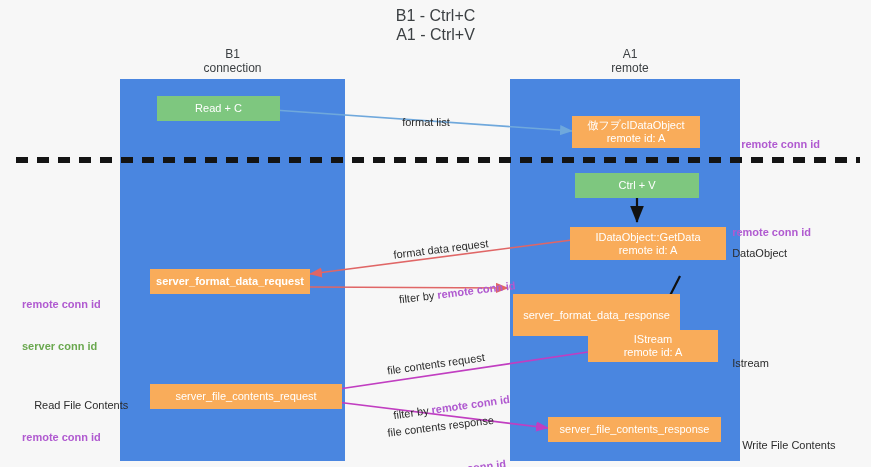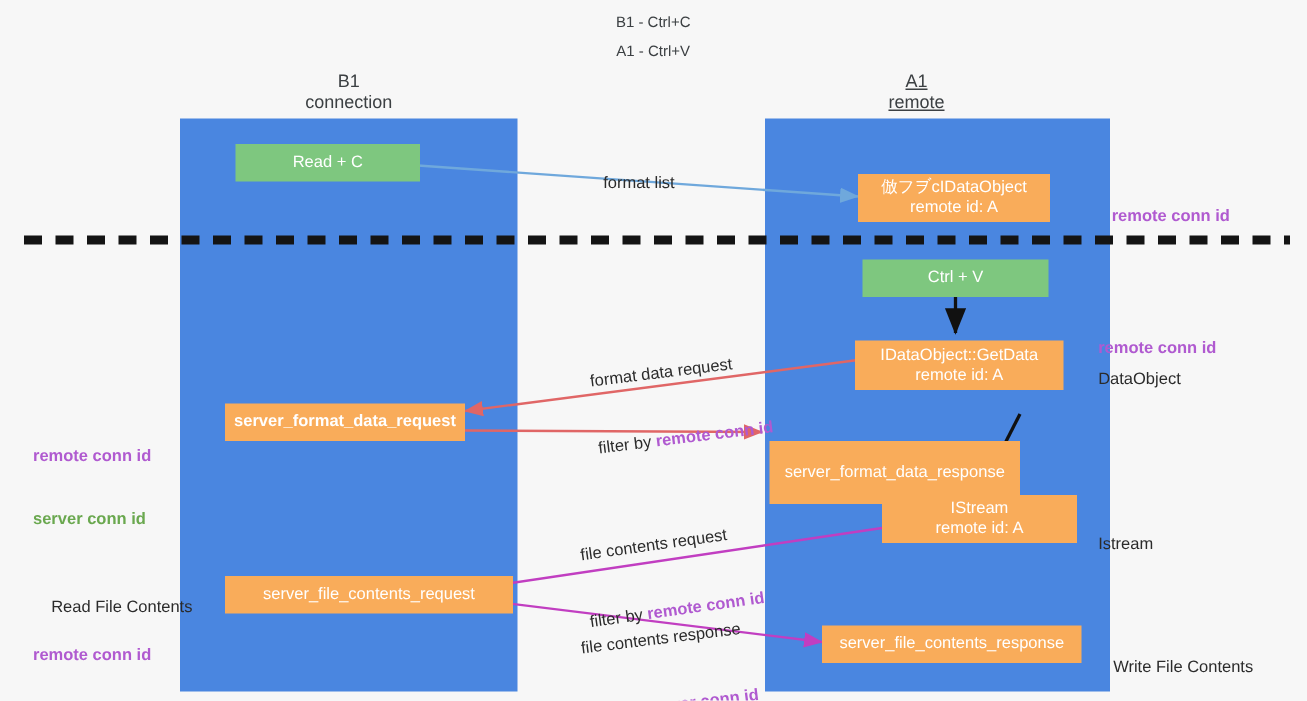--- a/index.html
+++ b/index.html
@@ -27,7 +27,7 @@
     left: 0; top: 6px;
     width: 871px;
     text-align: center;
-    font-size: 10px;
+    font-size: 16px;
     color: #3c4043;
     line-height: 19px;
     white-space: pre;

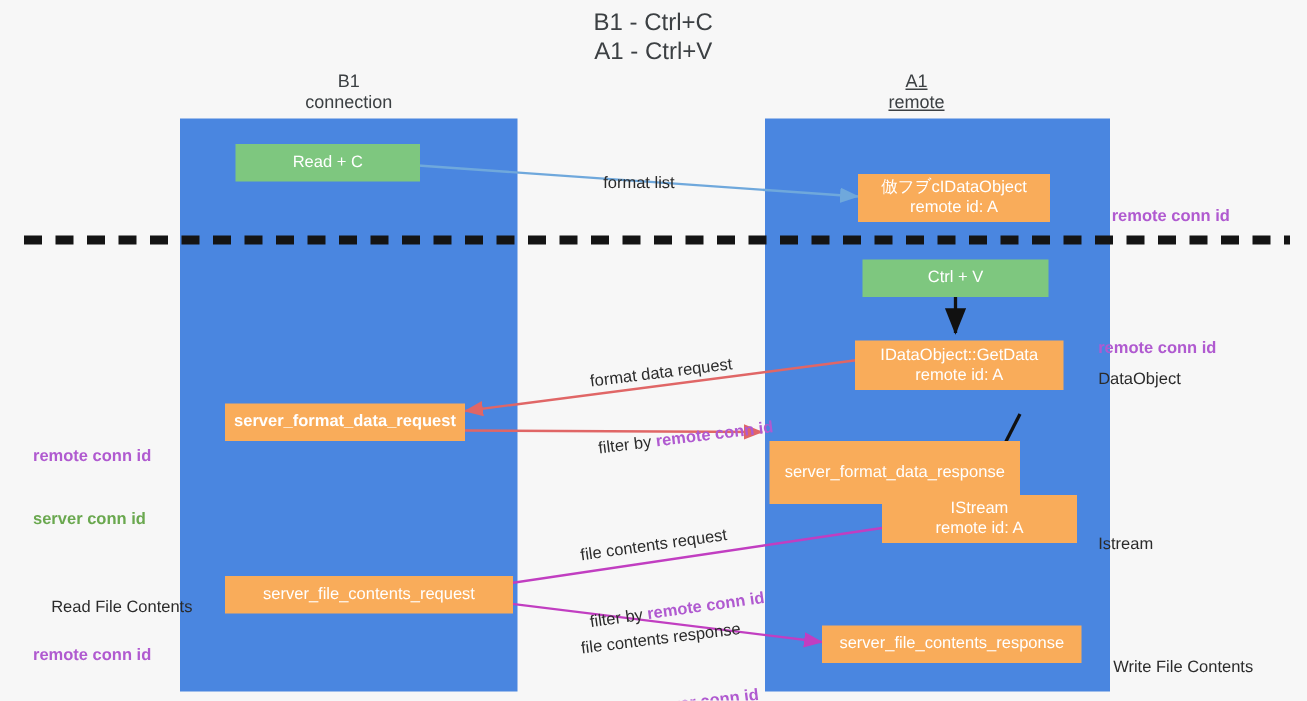--- a/index.html
+++ b/index.html
@@ -96,7 +96,7 @@
 
 <div class="col-head" style="left:120px; top:47px; width:225px;">B1
 connection</div>
-<div class="col-head" style="left:496px; top:47px; width:230px;text-decoration:underline;">A1
+<div class="col-head" style="left:515px; top:47px; width:230px;">A1
 remote</div>
 
 <div class="lane" style="left:120px; top:79px; width:225px; height:382px;"></div>

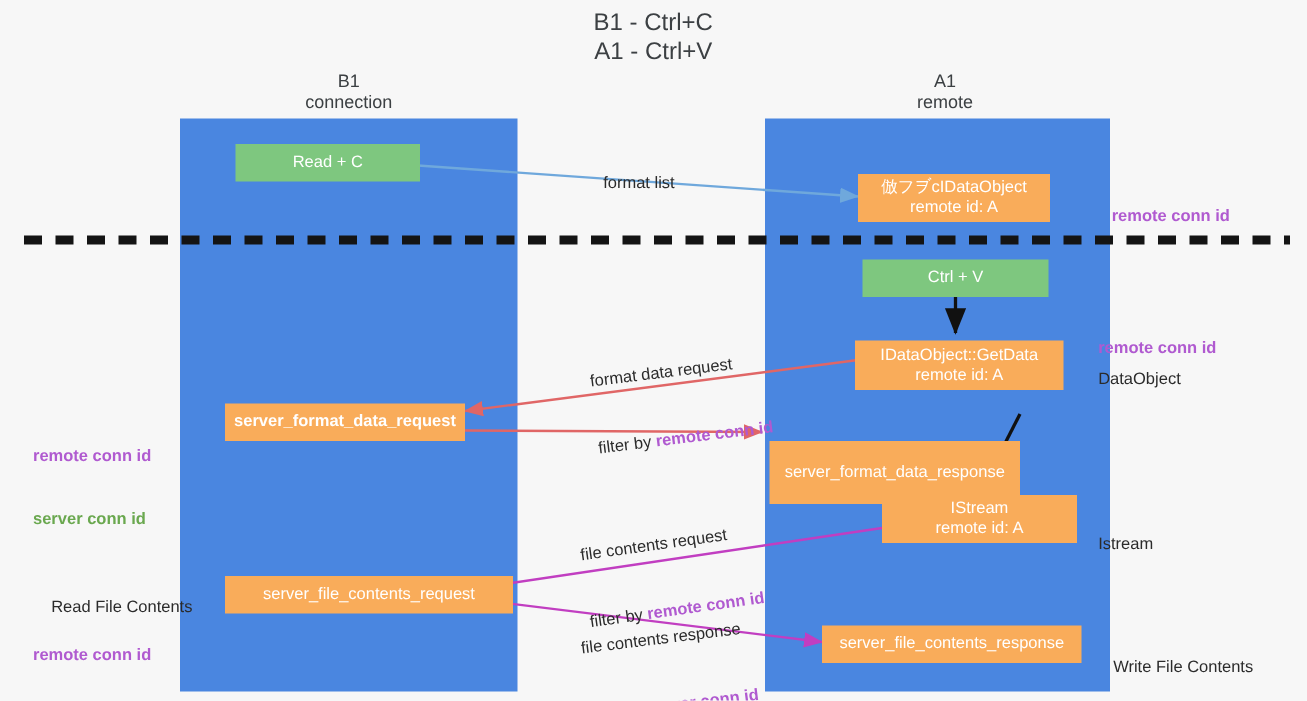--- a/index.html
+++ b/index.html
@@ -142,7 +142,7 @@
 
 <div class="node green" style="left:575px; top:173px; width:124px; height:25px;">Ctrl + V</div>
 
-<div class="node orange" style="left:570px; top:227px; width:139px; height:33px;">IDataObject::GetData
+<div class="node orange" style="left:570px; top:227px; width:156px; height:33px;">IDataObject::GetData
 remote id: A</div>
 
 <div class="node orange" style="left:150px; top:269px; width:160px; height:25px;font-weight:bold;">server_format_data_request</div>

